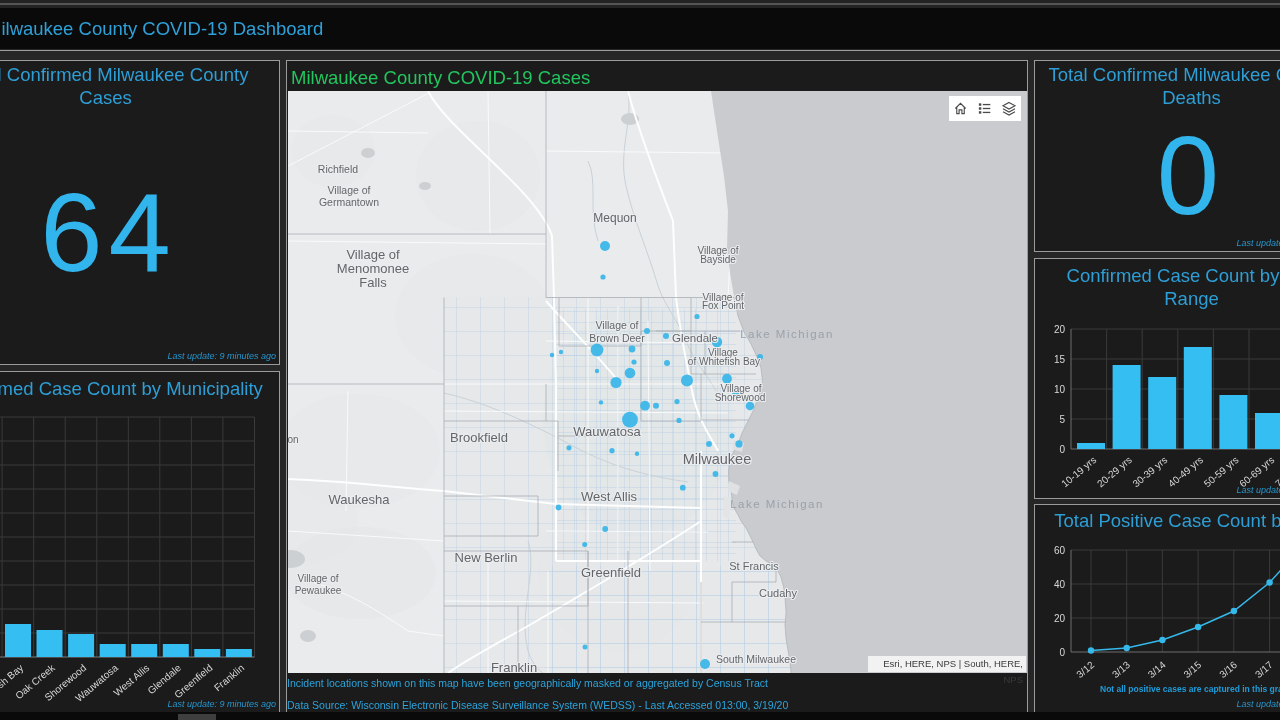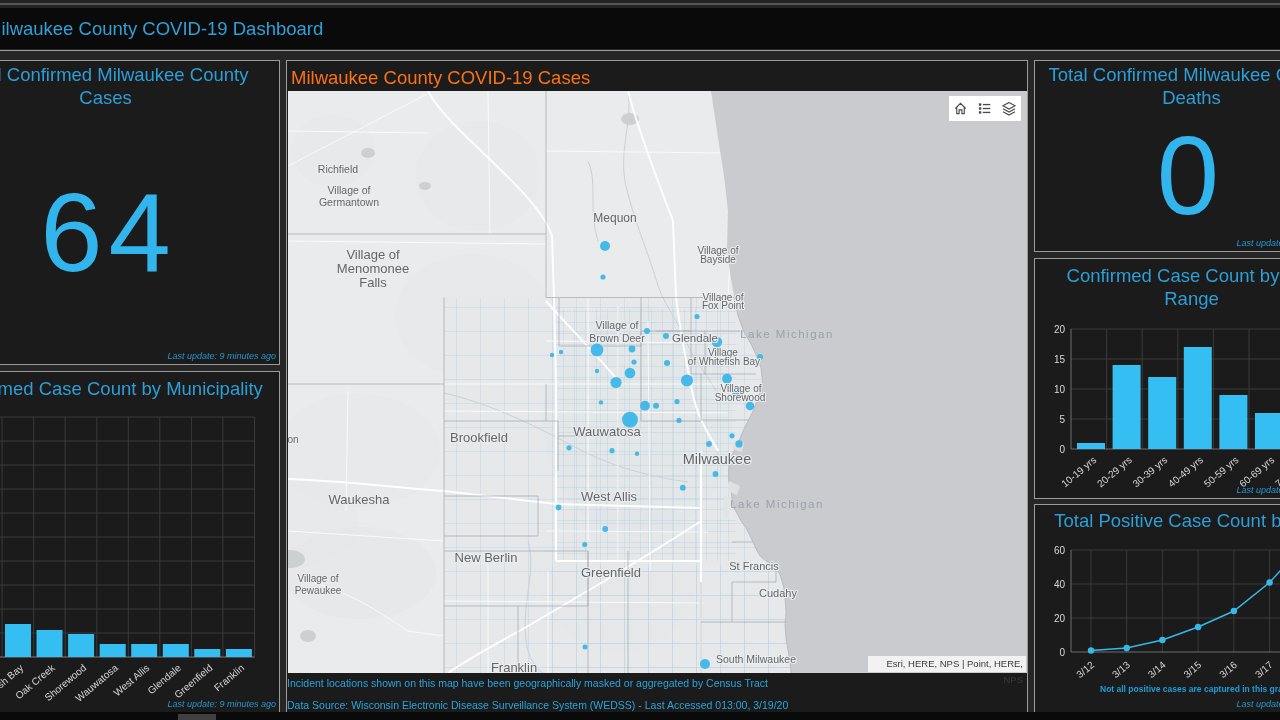--- a/index.html
+++ b/index.html
@@ -82,7 +82,7 @@
 </div>
 
 <div class="panel" id="pMap" style="left:286px;top:60px;width:740px;height:652px;">
-  <div style="position:absolute;left:4px;top:6px;font-size:18.5px;color:#f97316;">Milwaukee County COVID-19 Cases</div>
+  <div style="position:absolute;left:4px;top:6px;font-size:18.5px;color:#22c55e;">Milwaukee County COVID-19 Cases</div>
   <svg id="mapsvg" width="739" height="582" viewBox="0 0 739 582" style="position:absolute;left:1px;top:30px;">
       <rect width="739" height="582" fill="#e9ebed"></rect>
 <ellipse cx="190" cy="85" rx="62" ry="55" fill="#e4e6e7" fill-opacity="0.4"></ellipse>

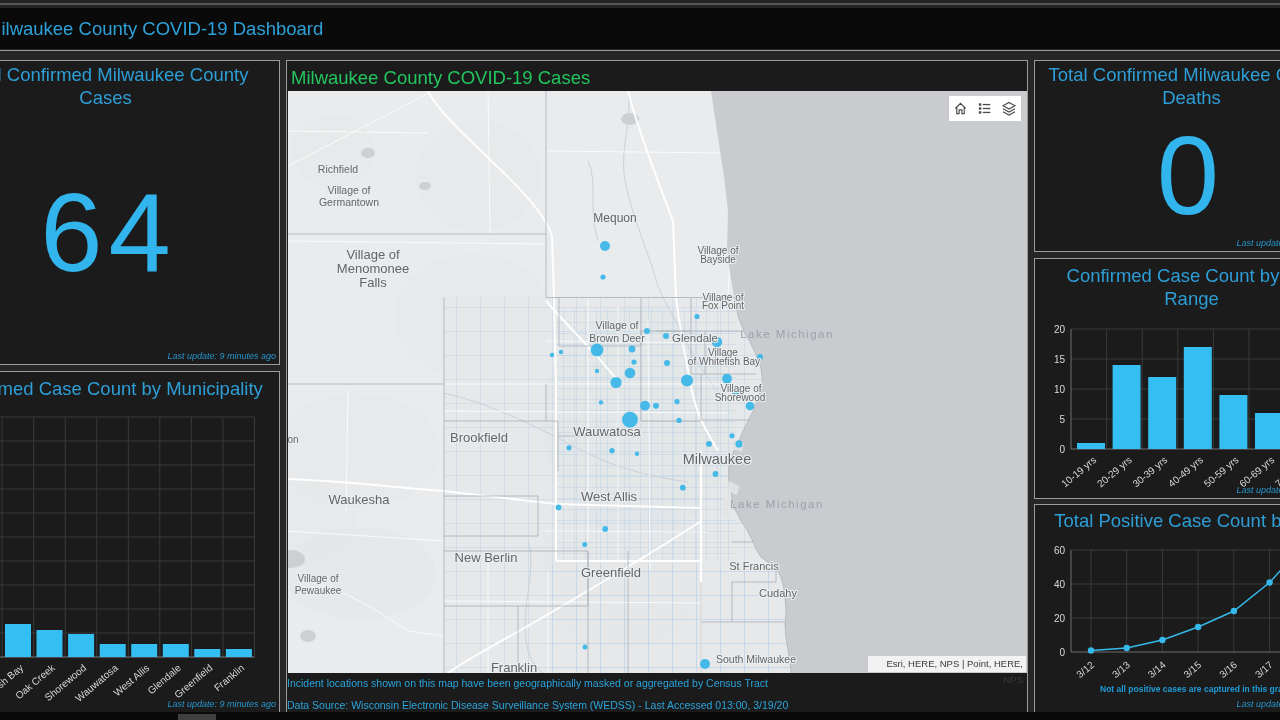--- a/index.html
+++ b/index.html
@@ -279,7 +279,7 @@
         <path d="M2,10.8 L8,14.1 L14,10.8"></path>
       </svg>
   </div>
-  <div style="position:absolute;left:581px;top:595px;width:158px;height:16px;background:rgba(255,255,255,0.75);color:#3a3a3a;font-size:9.5px;line-height:16px;text-align:right;padding-right:3px;box-sizing:border-box;">Esri, HERE, NPS | Point, HERE, NPS</div>
+  <div style="position:absolute;left:581px;top:595px;width:158px;height:16px;background:rgba(255,255,255,0.75);color:#3a3a3a;font-size:9.5px;line-height:16px;text-align:right;padding-right:3px;box-sizing:border-box;">Esri, HERE, NPS | South, HERE, NPS</div>
   <div style="position:absolute;left:0;top:612px;width:740px;text-align:left;color:#2ba4dc;font-size:10.5px;">
     <div style="margin-top:4px;">Incident locations shown on this map have been geographically masked or aggregated by Census Tract</div>
     <div style="margin-top:10px;">Data Source: Wisconsin Electronic Disease Surveillance System (WEDSS) - Last Accessed 013:00, 3/19/20</div>

